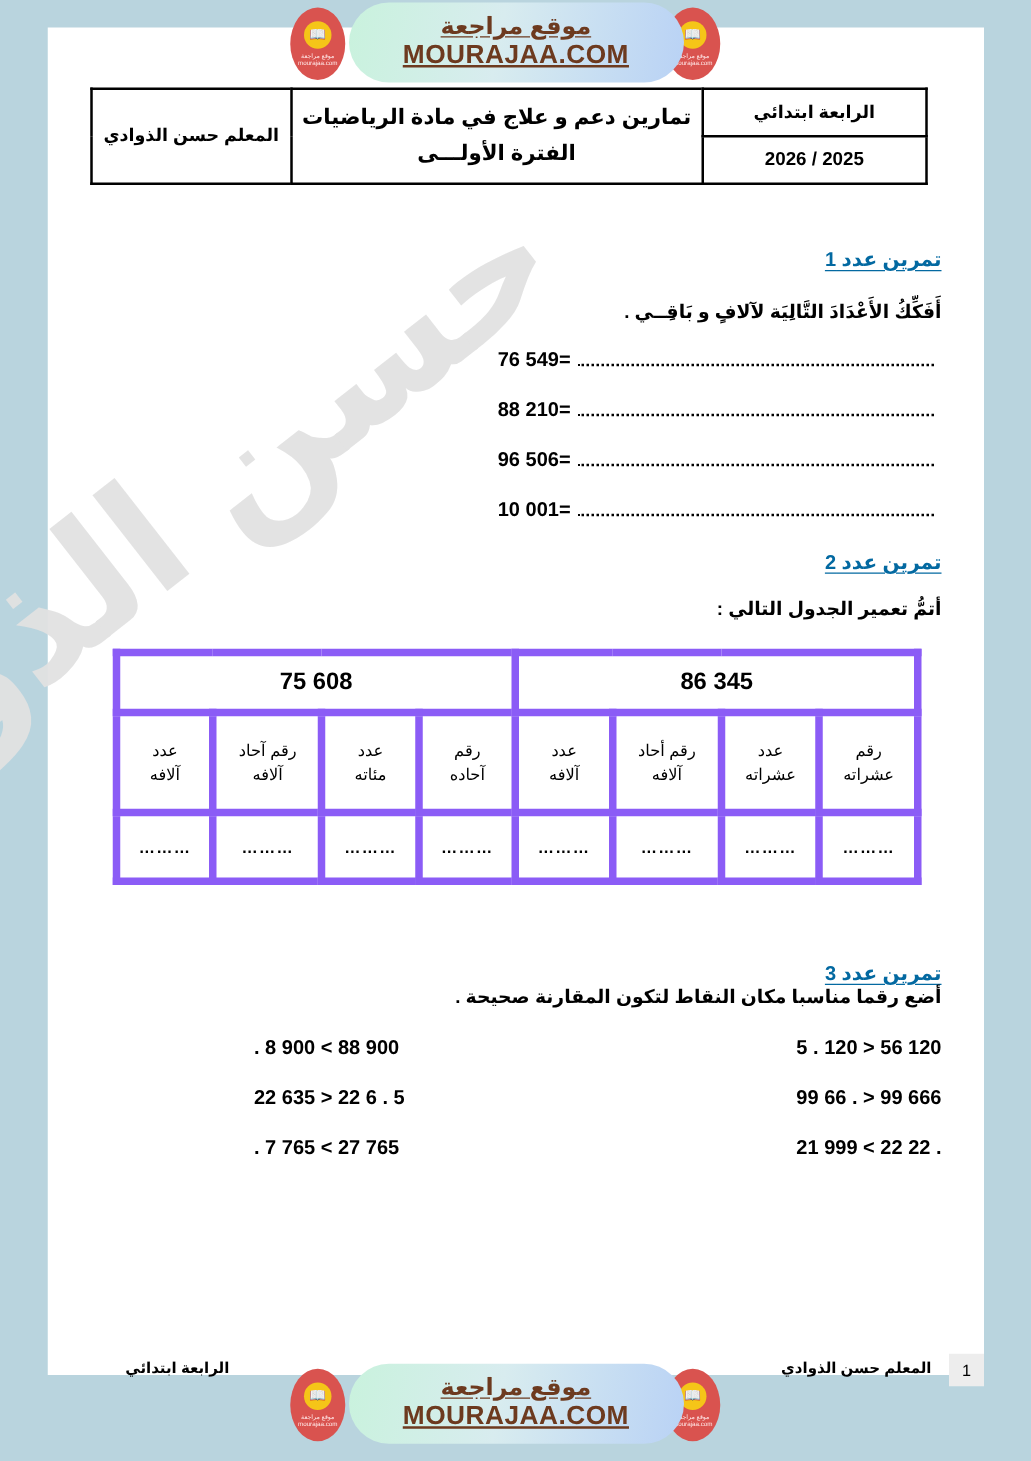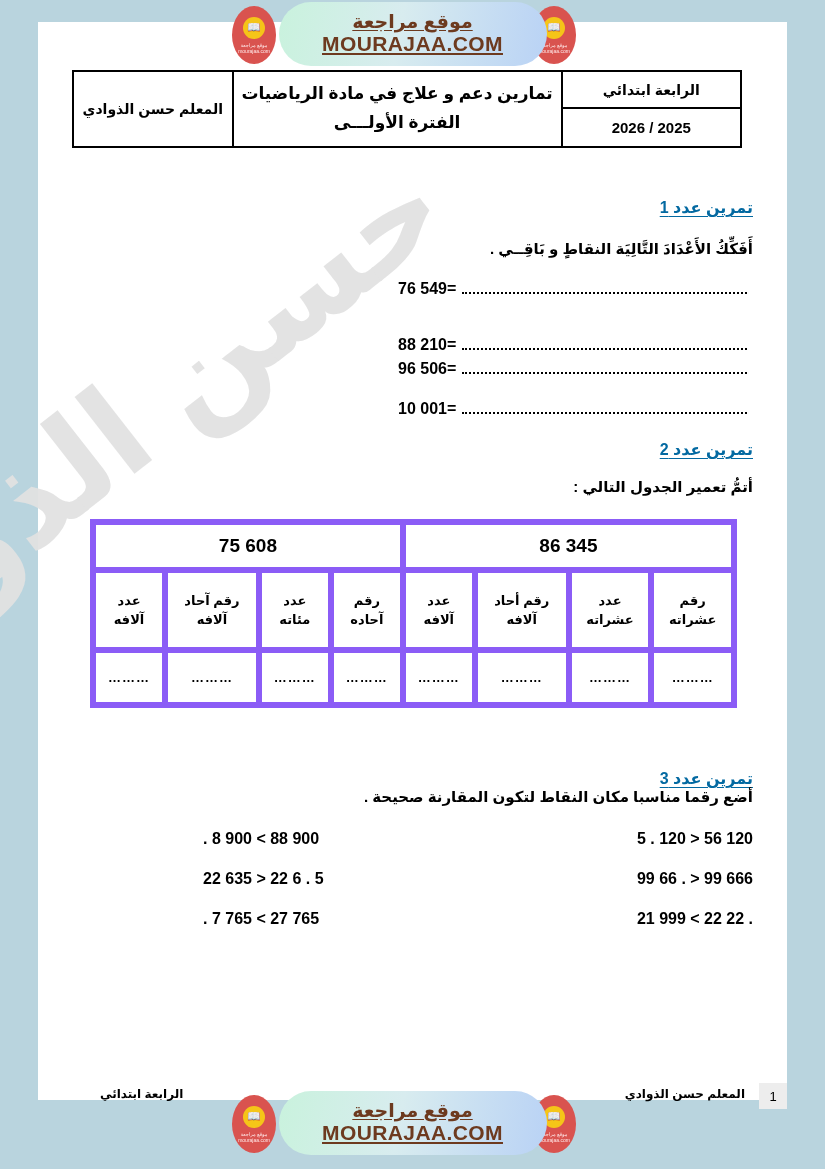--- a/index.html
+++ b/index.html
@@ -311,7 +311,7 @@
       </table>
 
     <div class="ex-title" style="top:198px;">تمرين عدد 1</div>
-    <div class="ex-instr" style="top:240px;">أَفَكِّكُ الأَعْدَادَ التَّالِيَة النقاطٍ و بَاقِــي .</div>
+    <div class="ex-instr" style="top:240px;">أَفَكِّكُ الأَعْدَادَ التَّالِيَة لآلافٍ و بَاقِــي .</div>
 
     <div class="num-line" style="top:280px;">
       <span class="val">76 549</span>

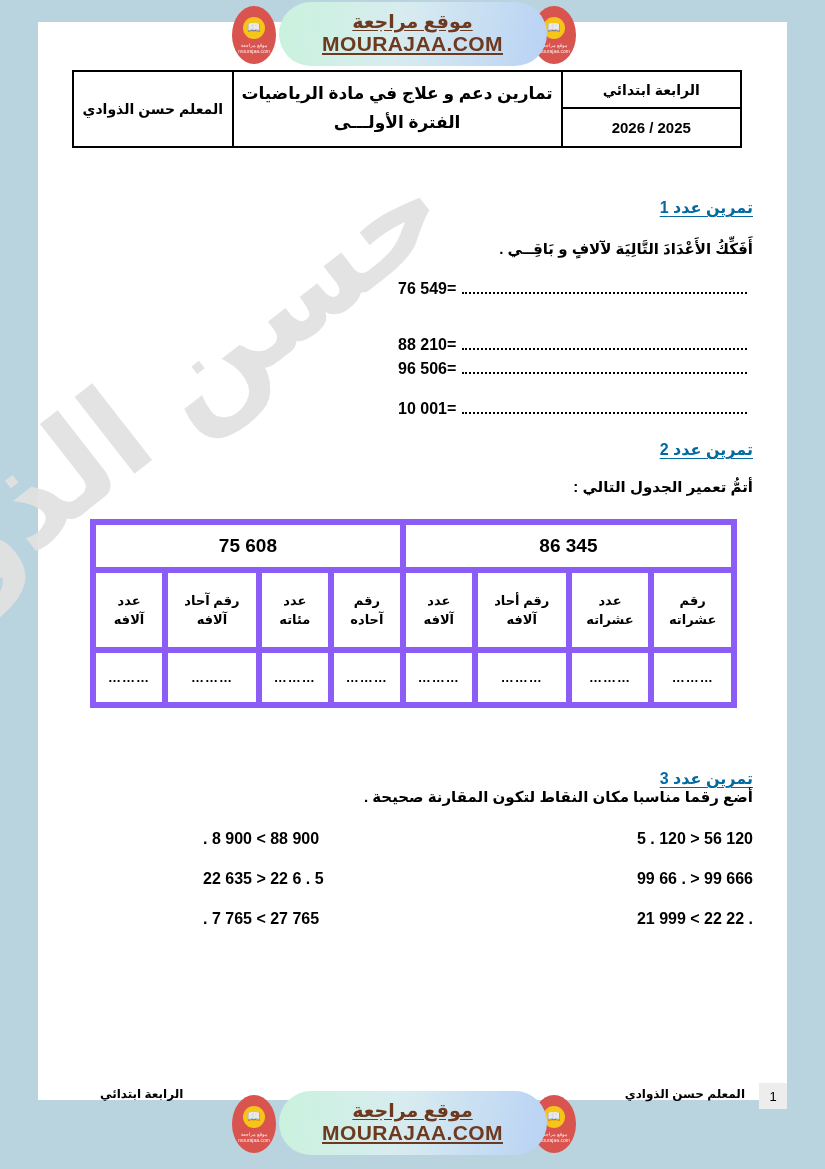--- a/index.html
+++ b/index.html
@@ -318,7 +318,7 @@
       <span class="eq">=</span>
       <span class="dots"></span>
     </div>
-    <div class="num-line" style="top:336px;">
+    <div class="num-line" style="top:320px;">
       <span class="val">88 210</span>
       <span class="eq">=</span>
       <span class="dots"></span>

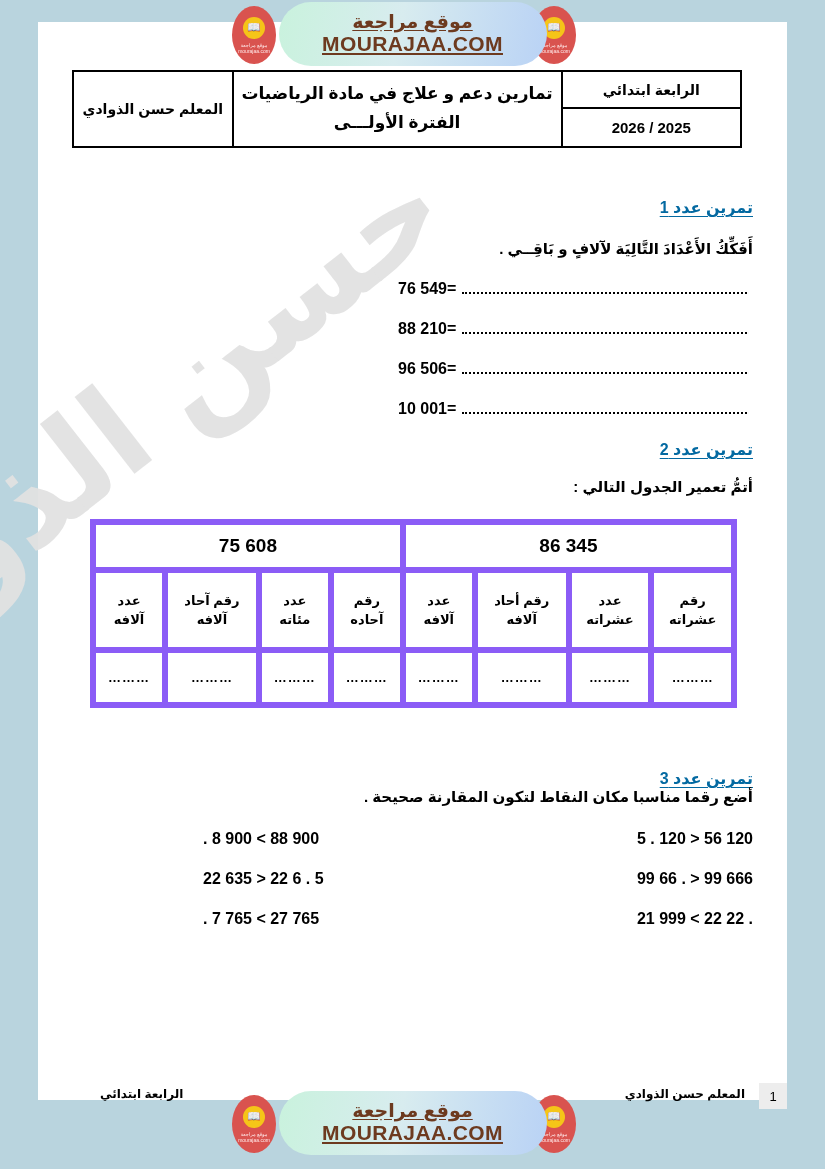--- a/index.html
+++ b/index.html
@@ -209,7 +209,7 @@
   }
   table.grid td.col {
     font-size: 13px;
-    font-weight: bold;
+    font-weight: normal;
     padding: 10px 2px;
     line-height: 1.5;
     height: 80px;

